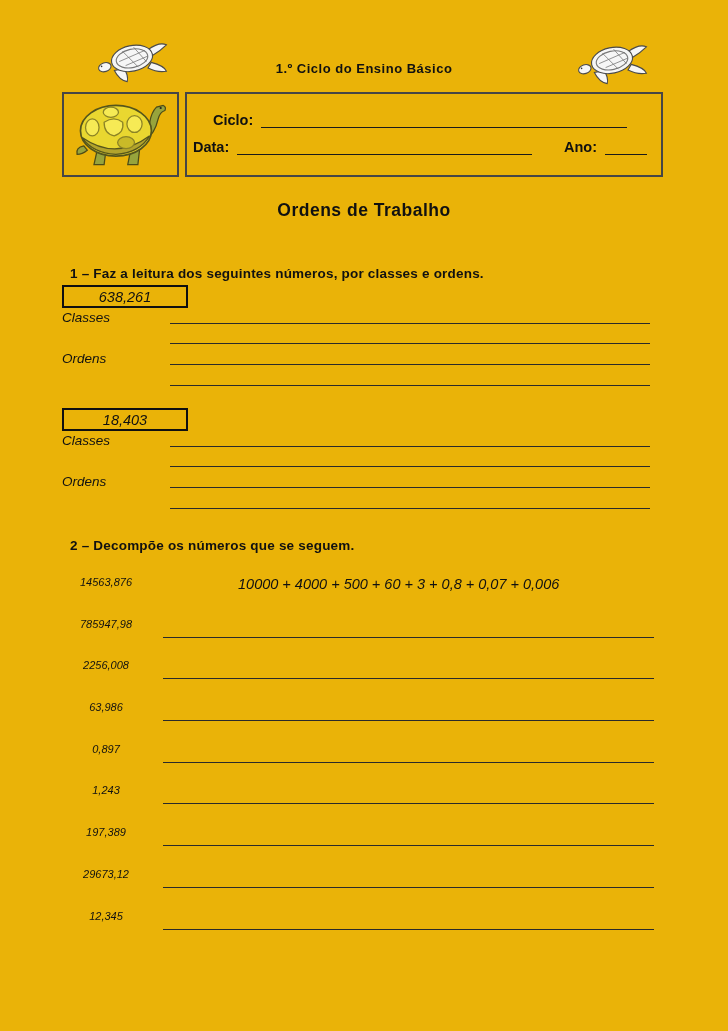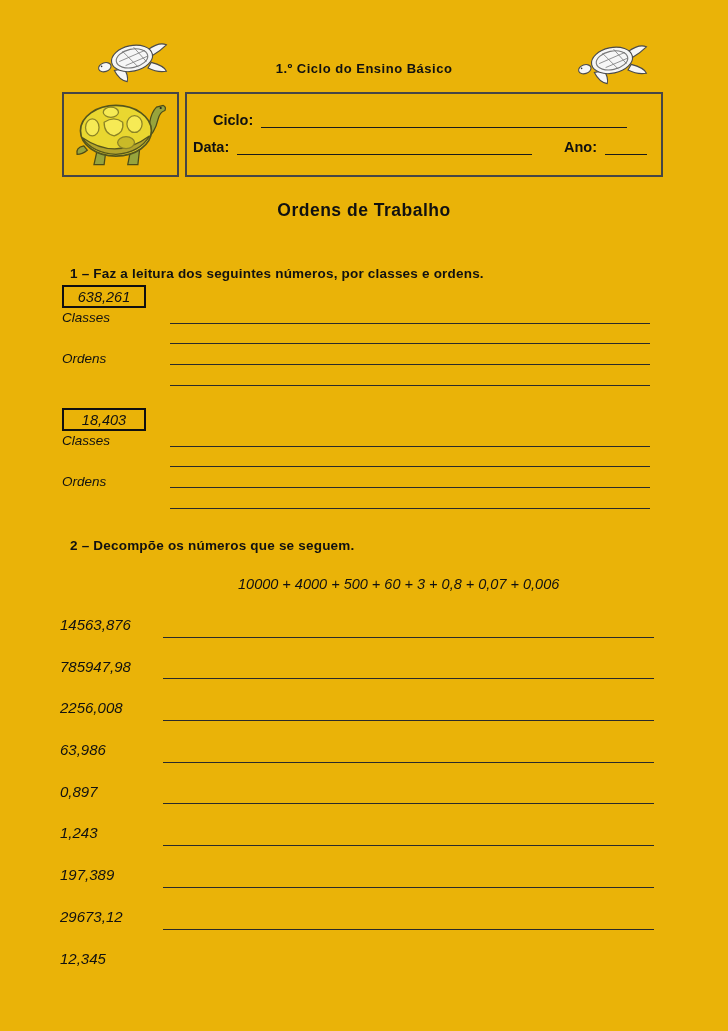--- a/index.html
+++ b/index.html
@@ -34,7 +34,7 @@
   .rblock{position:absolute;left:62px;width:588px;}
   .rblock.b1{top:285px;}
   .rblock.b2{top:408px;}
-  .num-box{width:84px;height:23px;box-sizing:border-box;border:2px solid #101010;
+  .num-box{width:126px;height:23px;box-sizing:border-box;border:2px solid #101010;
     display:flex;align-items:center;justify-content:center;
     font-style:italic;font-size:14.5px;}
   .rlines{margin-top:-2px;}

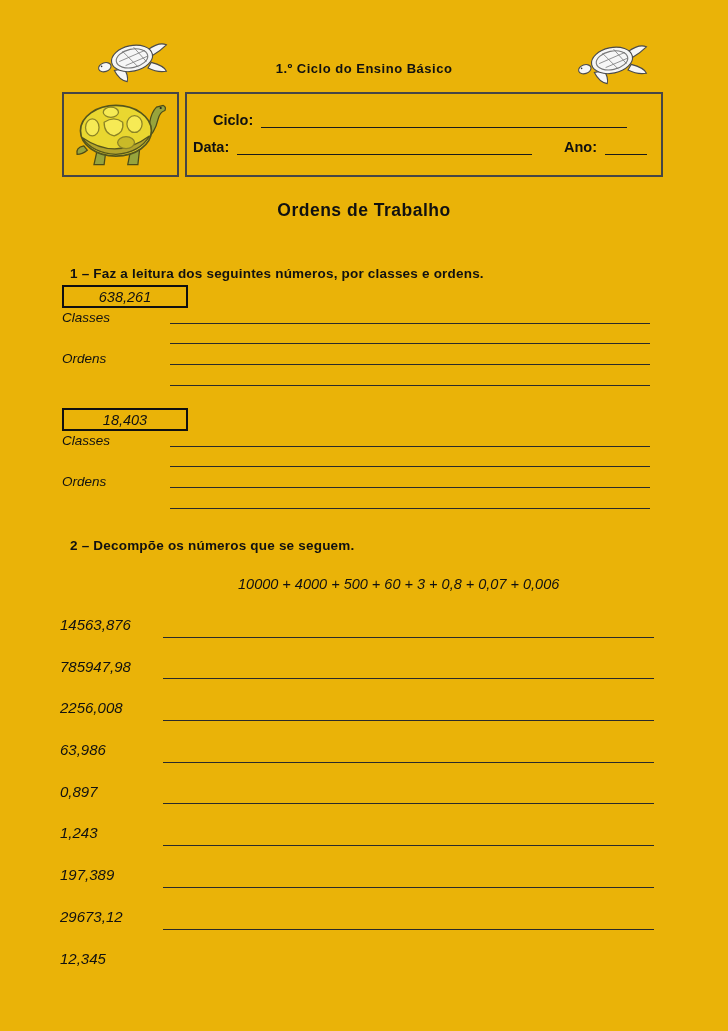--- a/index.html
+++ b/index.html
@@ -45,8 +45,8 @@
   
   .decomp{position:absolute;left:60px;top:566px;width:594px;}
   .drow{height:41.7px;position:relative;}
-  .dnum{position:absolute;left:0;top:10px;width:92px;text-align:left;
-    font-style:italic;font-size:15px;white-space:nowrap;margin-top:40px;}
+  .dnum{position:absolute;left:0;top:10px;width:92px;text-align:center;
+    font-style:italic;font-size:11px;white-space:nowrap;}
   .dline{position:absolute;left:103px;right:0;top:29px;border-bottom:1.4px solid #2a2a2a;}
   .dexample{position:absolute;left:178px;top:10px;font-style:italic;font-size:14.5px;white-space:nowrap;text-align:center;}
 </style>

